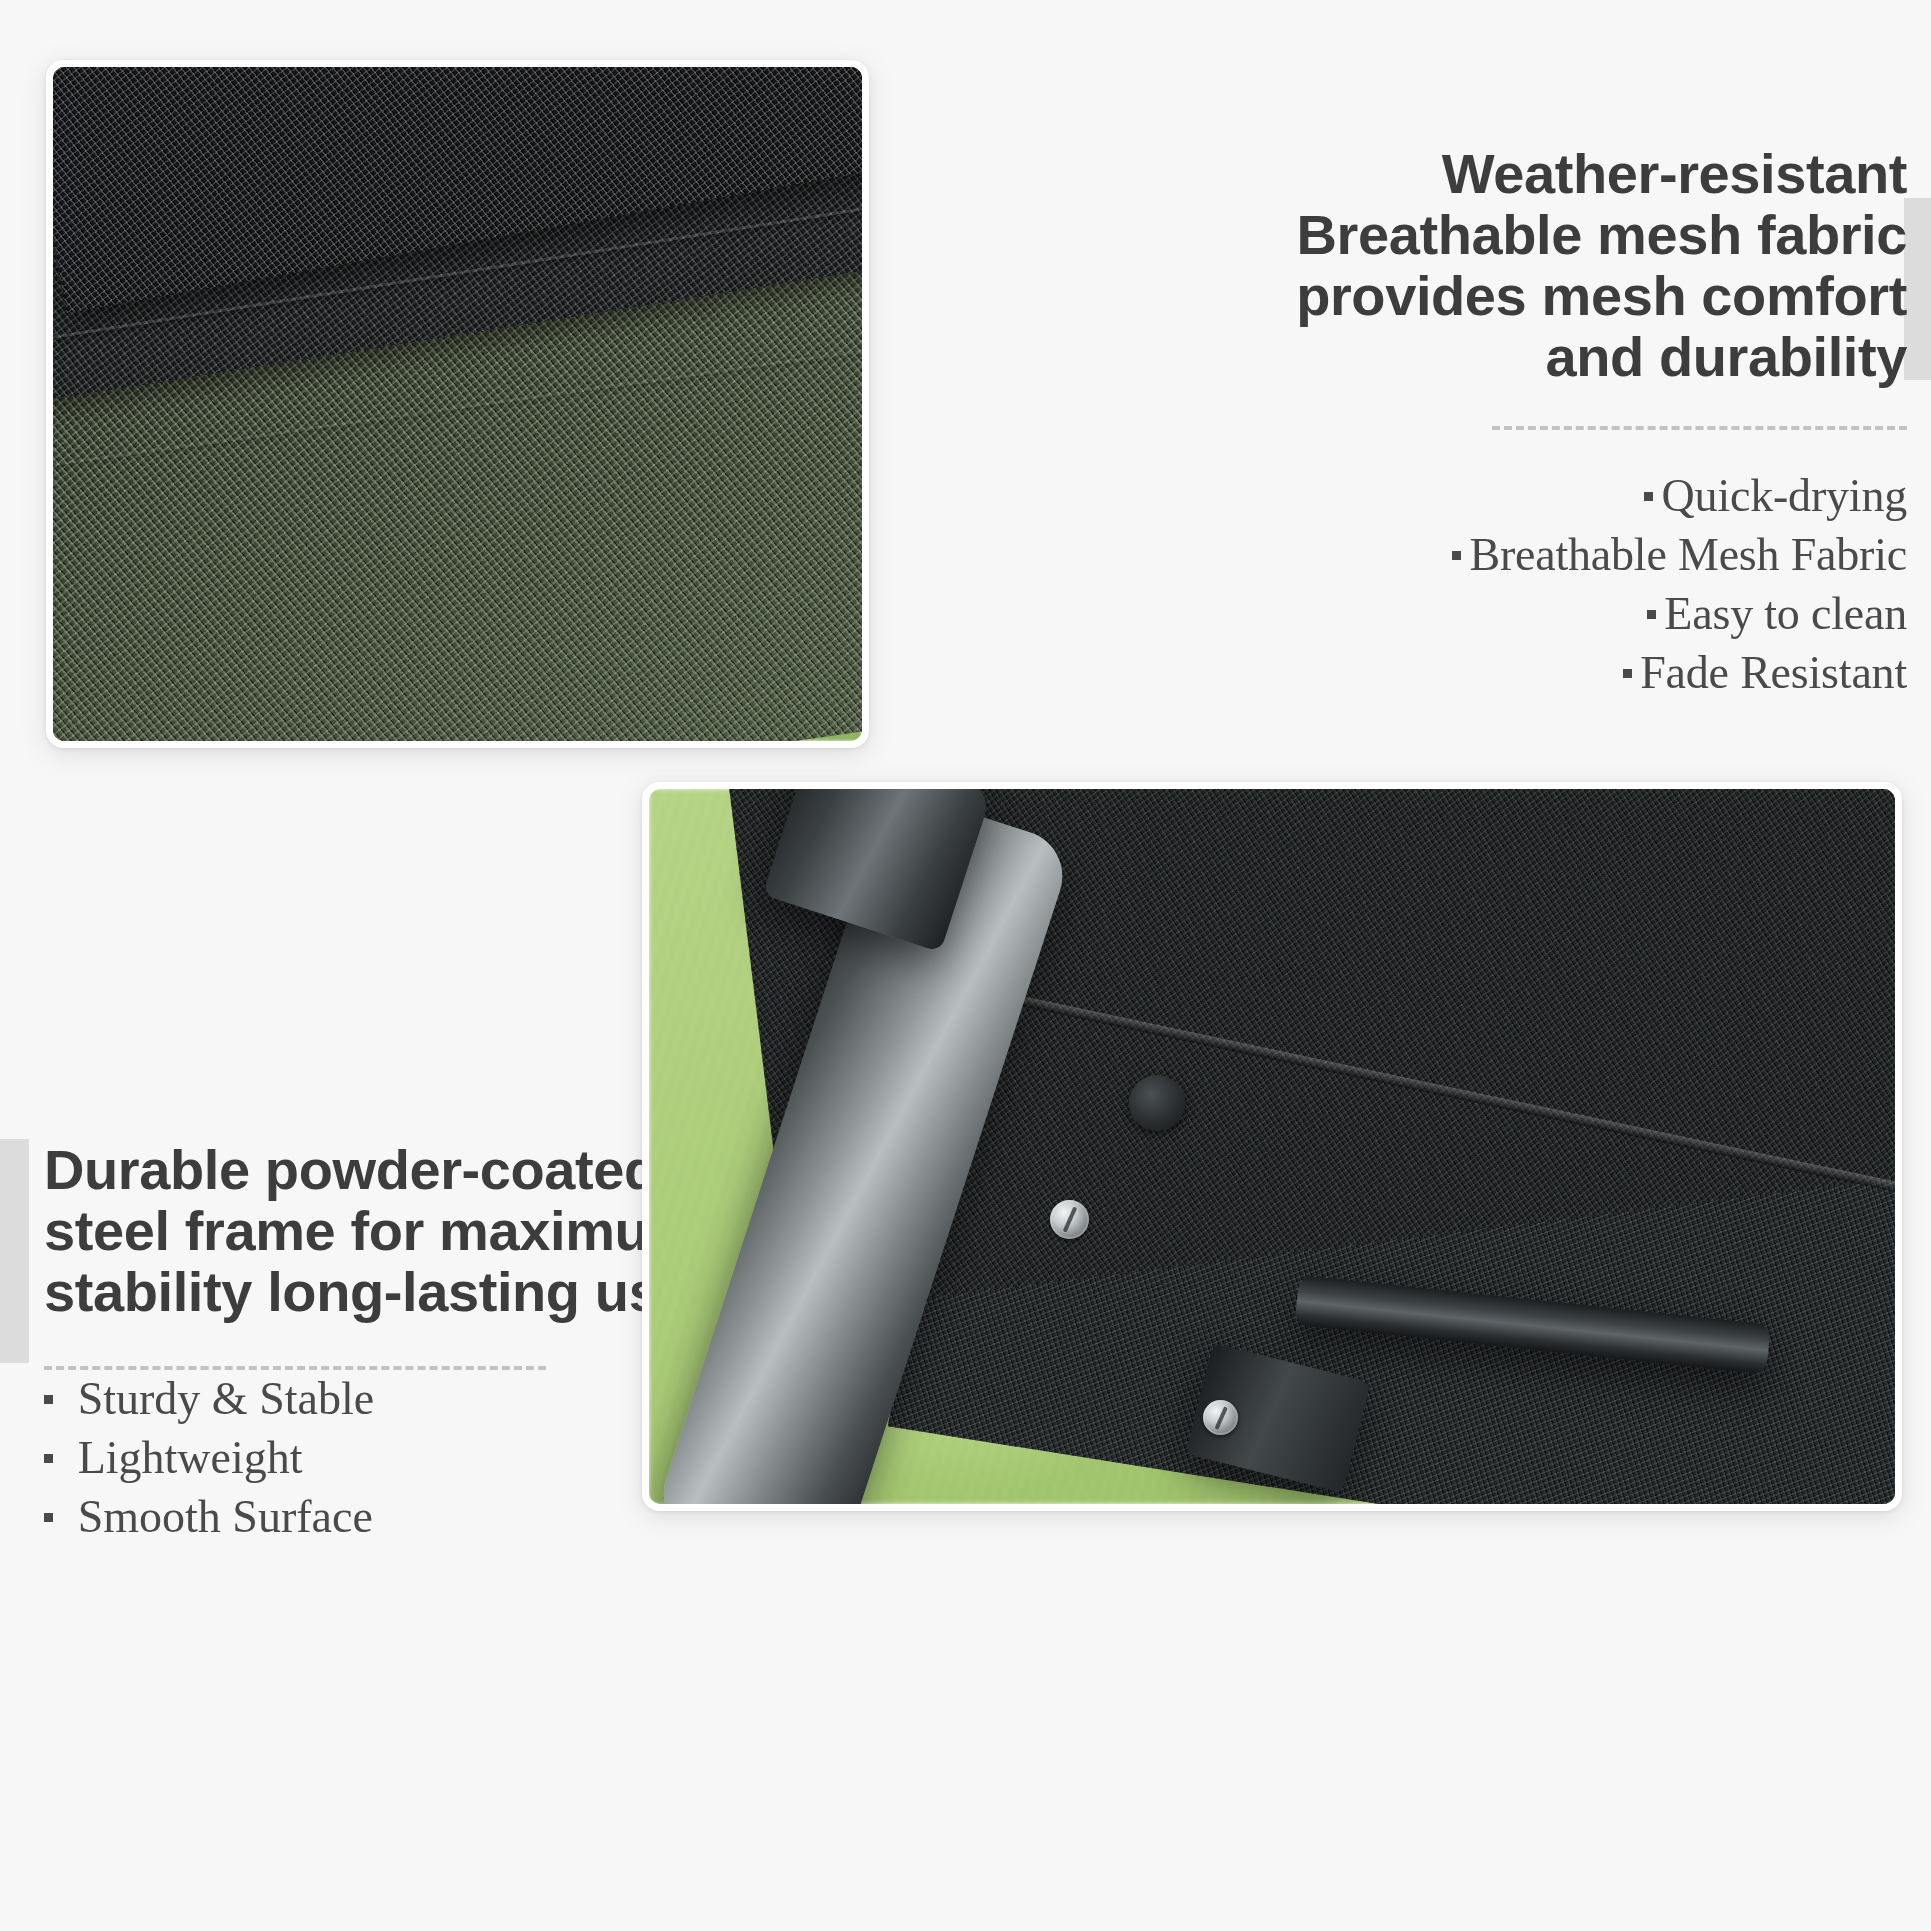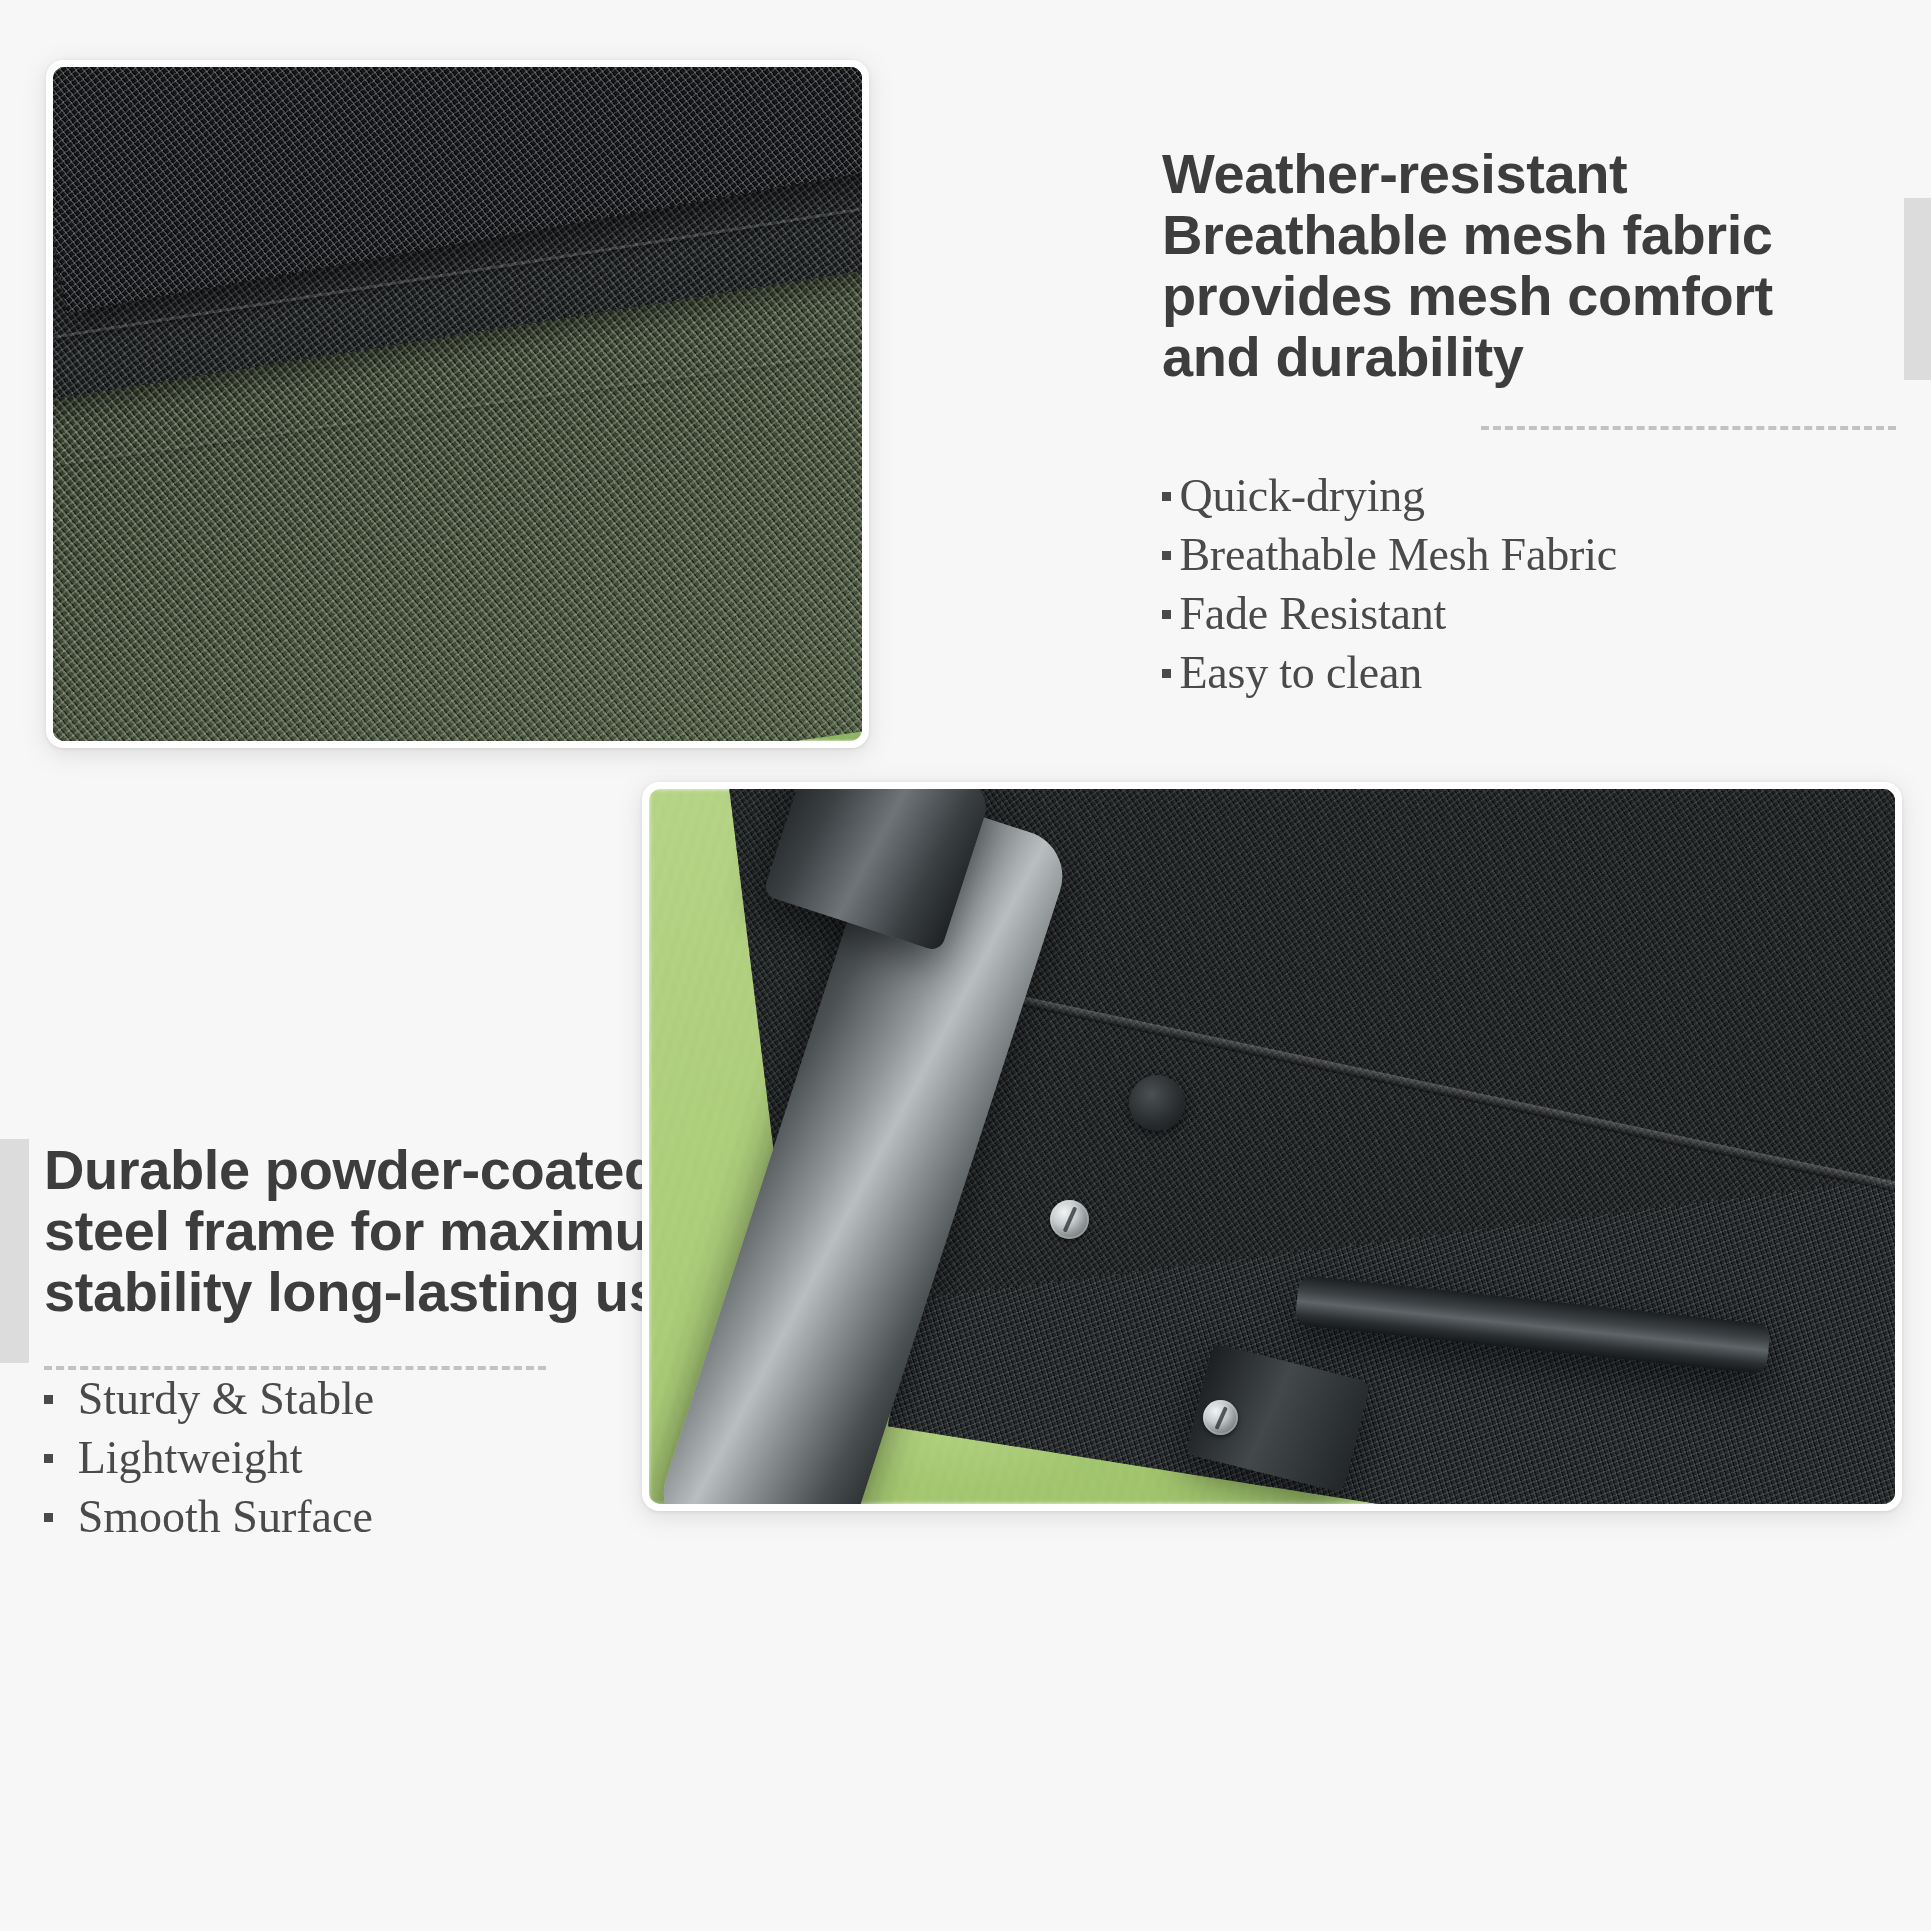--- a/index.html
+++ b/index.html
@@ -184,7 +184,7 @@
 
   
   .txt-block{position:absolute;}
-  #text-fabric{right:35px;top:143px;width:734px;text-align:left;}
+  #text-fabric{right:24px;top:143px;width:734px;text-align:right;}
   #text-frame{left:44px;top:1139px;width:676px;text-align:left;}
 
   .heading{

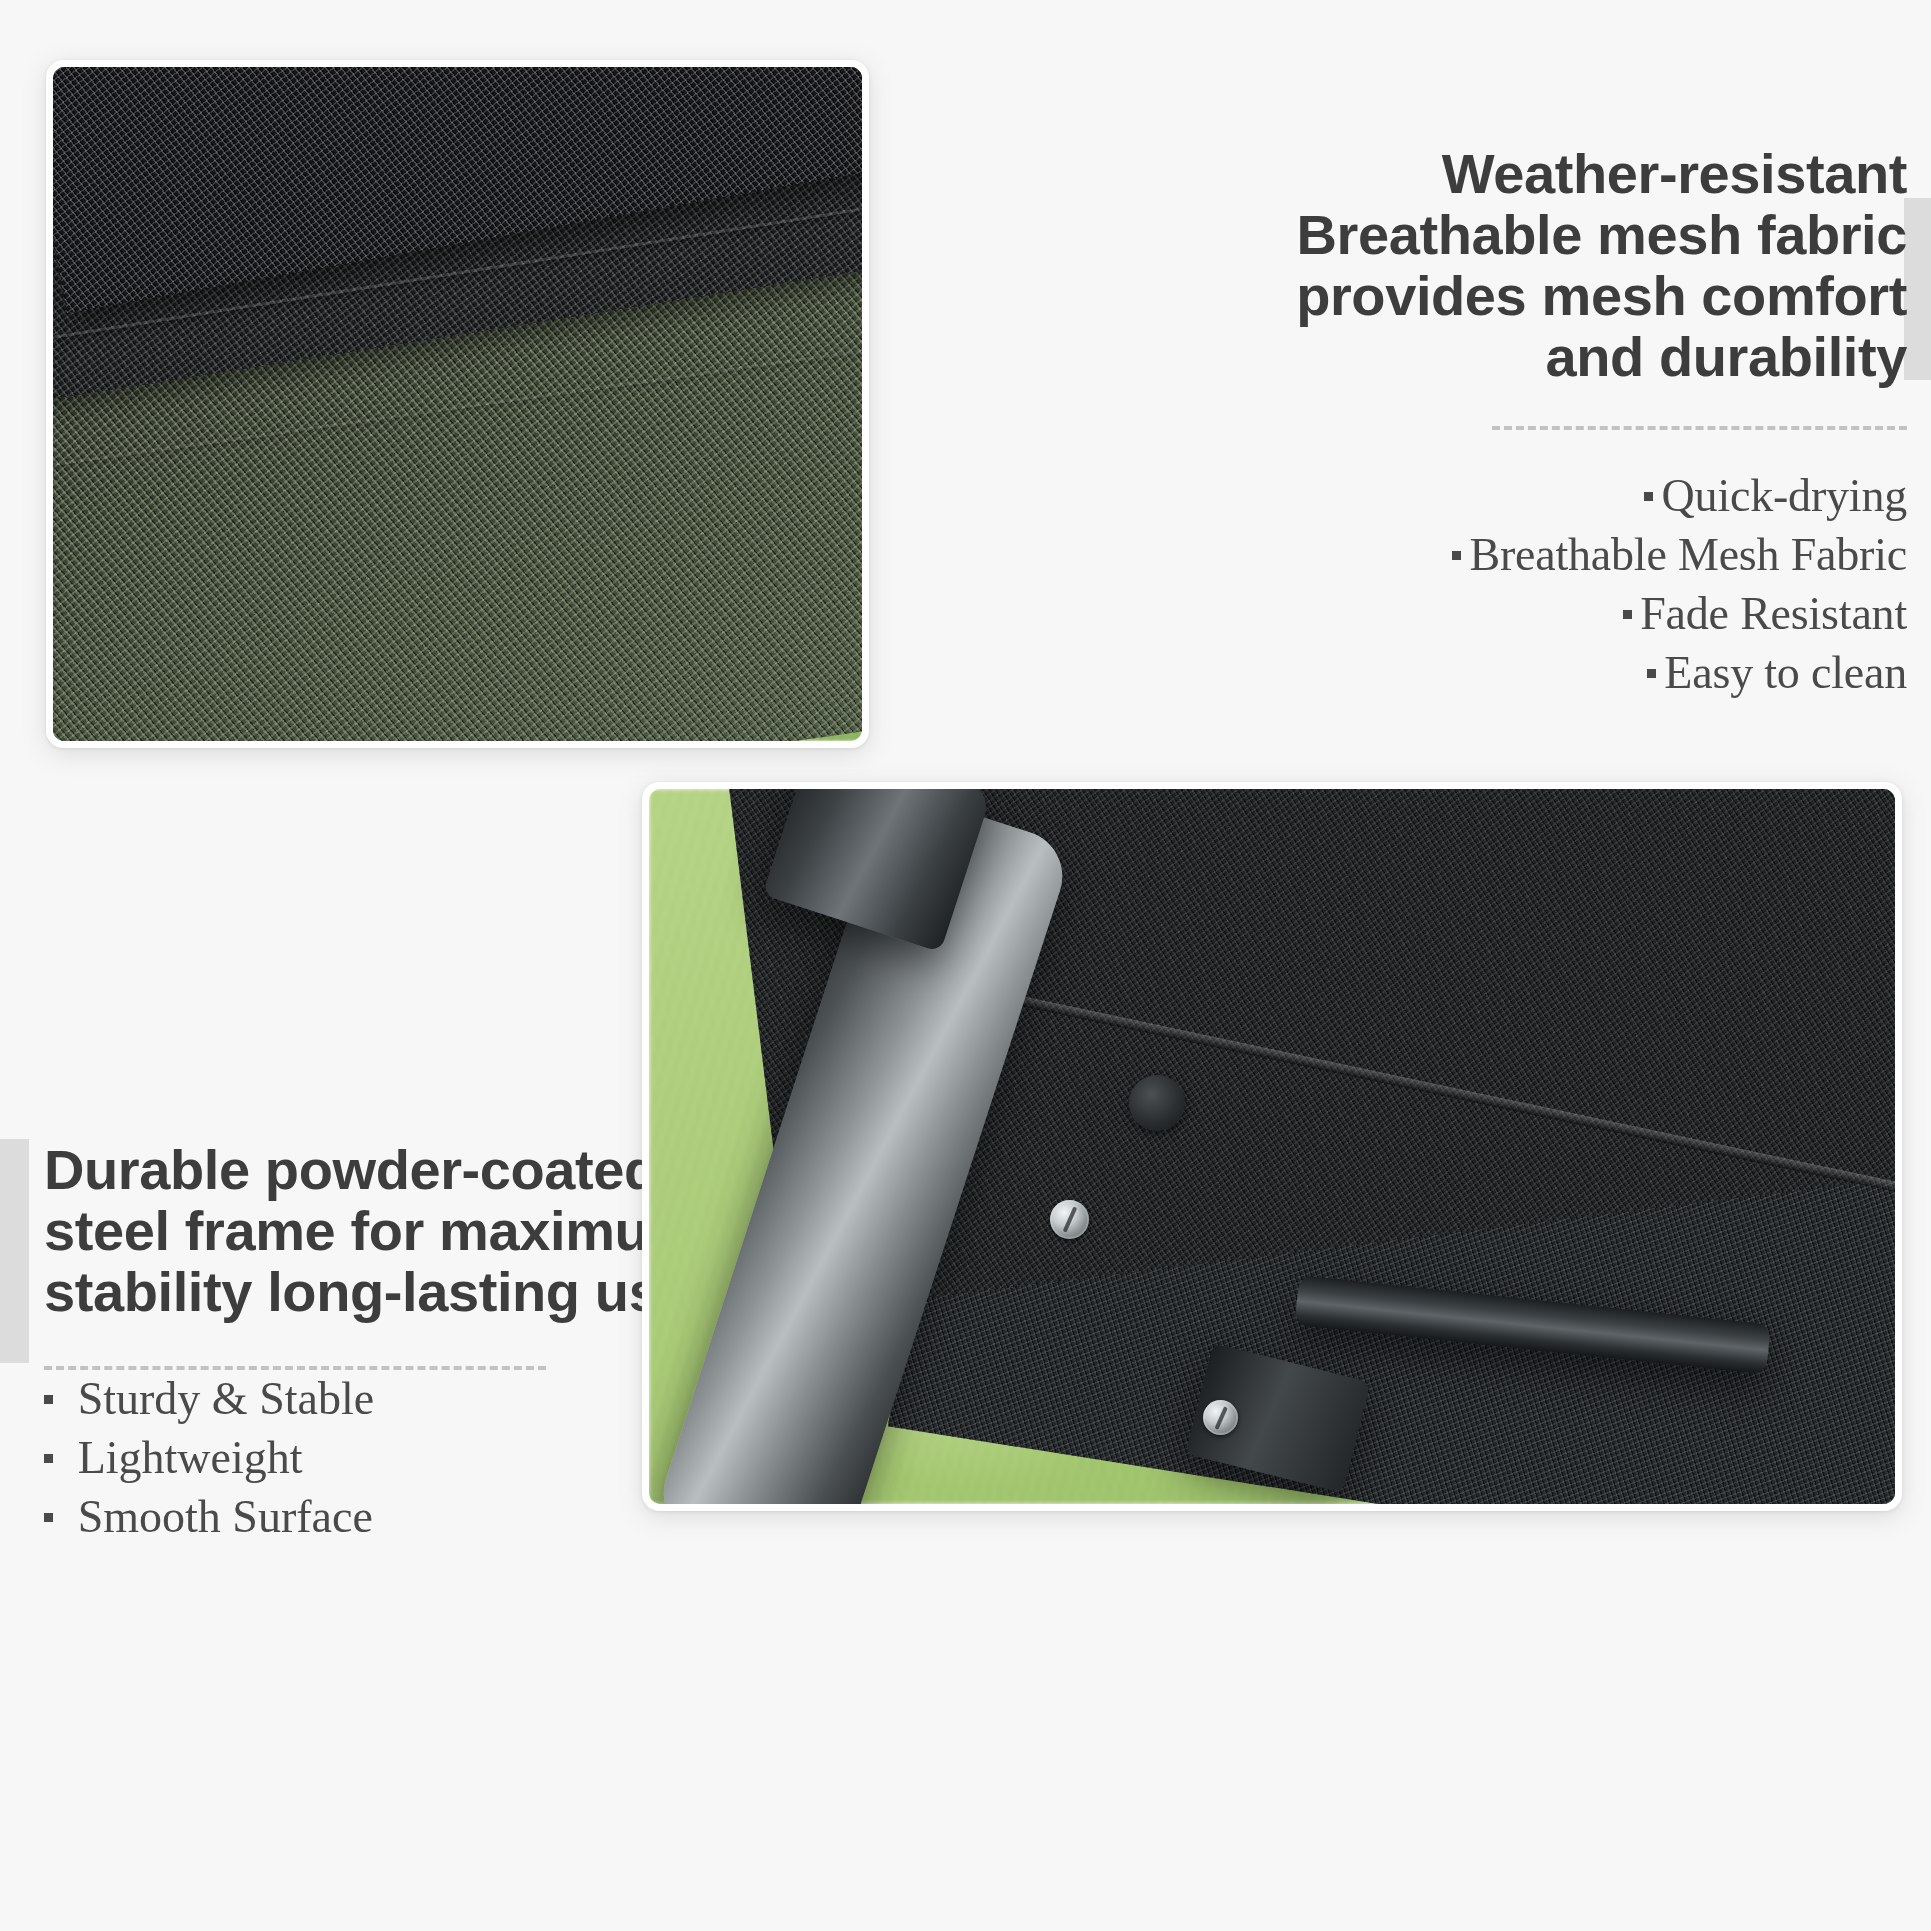--- a/index.html
+++ b/index.html
@@ -254,8 +254,8 @@
     <ul class="bullets">
       <li><span class="bullet-dot"></span><span>Quick-drying</span></li>
       <li><span class="bullet-dot"></span><span>Breathable Mesh Fabric</span></li>
+      <li><span class="bullet-dot"></span><span>Easy to clean</span></li>
       <li><span class="bullet-dot"></span><span>Fade Resistant</span></li>
-      <li><span class="bullet-dot"></span><span>Easy to clean</span></li>
     </ul>
   </div>
 

